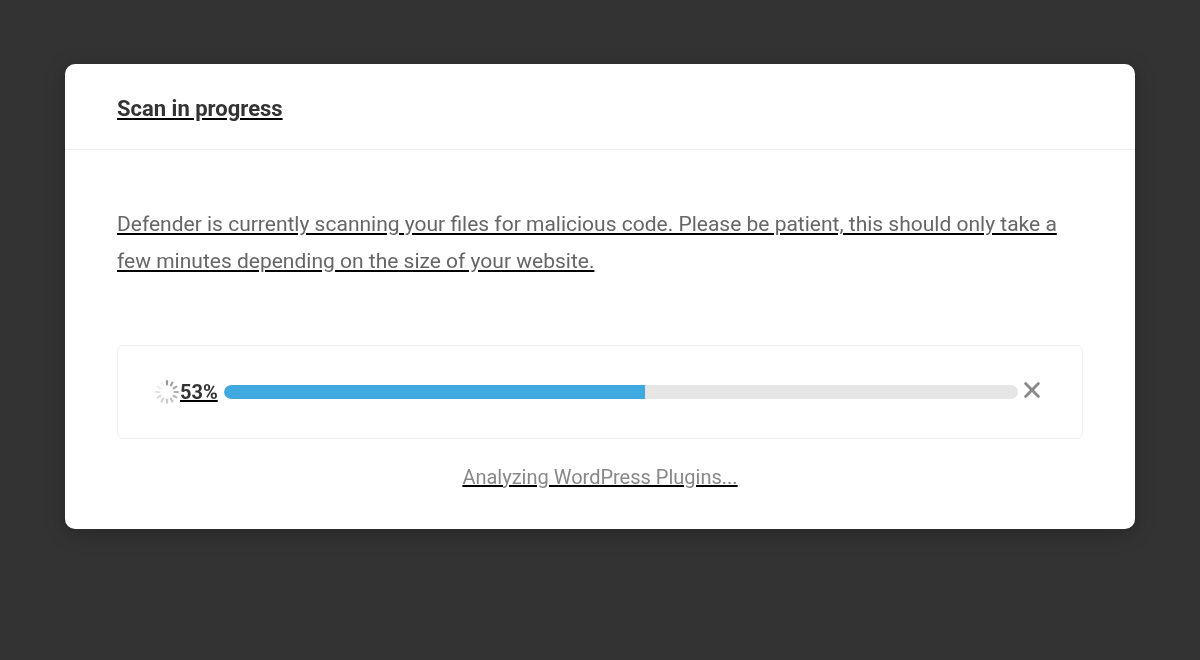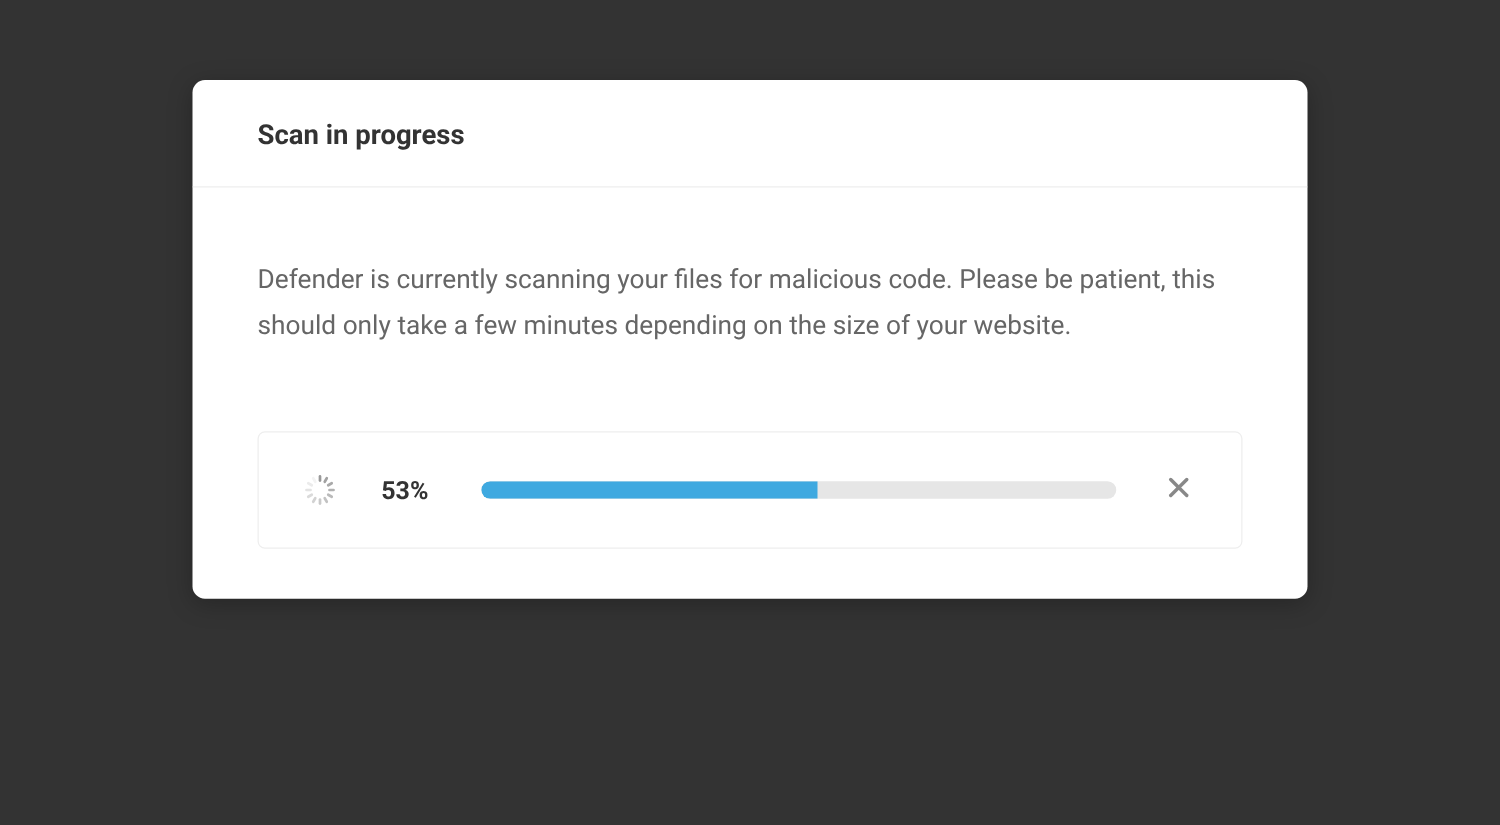--- a/index.html
+++ b/index.html
@@ -20,10 +20,11 @@
     }
     .card {
       background: #ffffff;
-      width: 892px;
+      width: 1070px;
       border-radius: 10px;
       box-shadow: 0 4px 20px rgba(0,0,0,0.25);
       overflow: hidden;
+      text-decoration: underline;
     }
     .card-header {
       padding: 32px 52px 28px 52px;

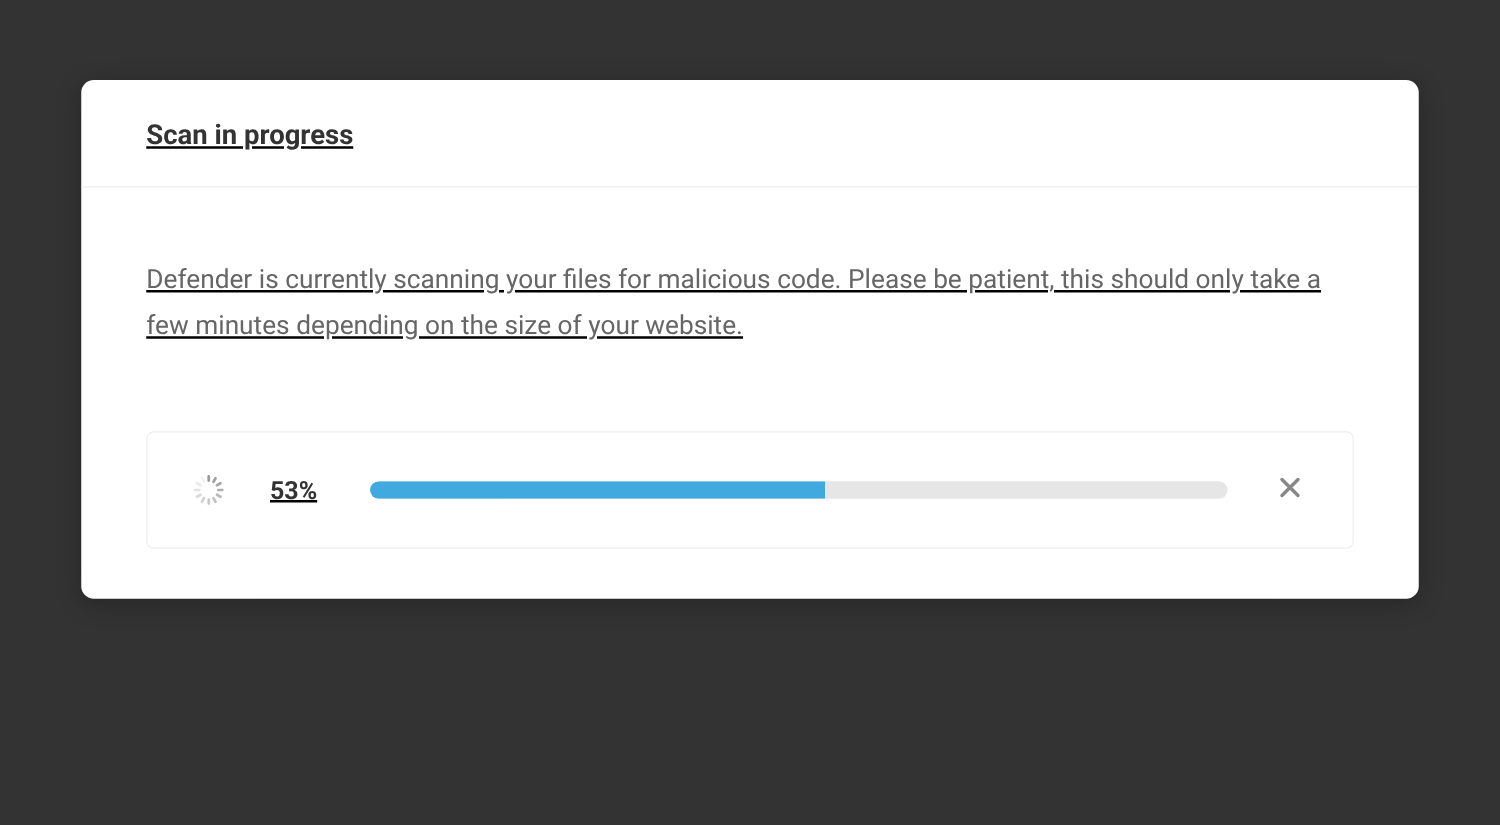--- a/index.html
+++ b/index.html
@@ -50,7 +50,6 @@
       padding: 32px 36px;
       display: flex;
       align-items: center;
-      gap: 36px;
     }
     .spinner {
       width: 26px;

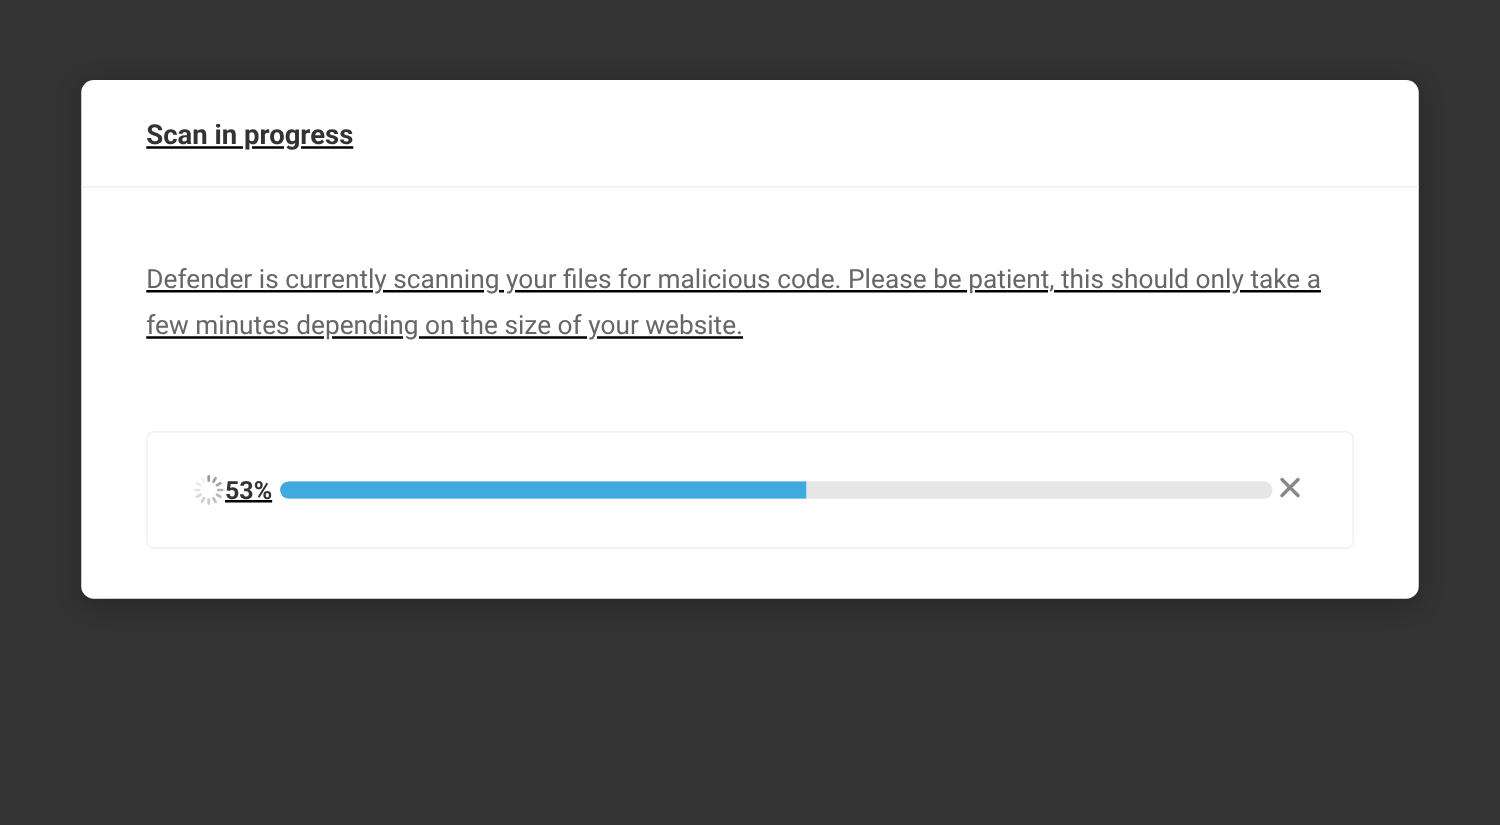--- a/index.html
+++ b/index.html
@@ -150,6 +150,7 @@
       </button>
     </div>
 
+    <p class="status-text">Analyzing WordPress Plugins...</p>
   </div>
 </div>
 

